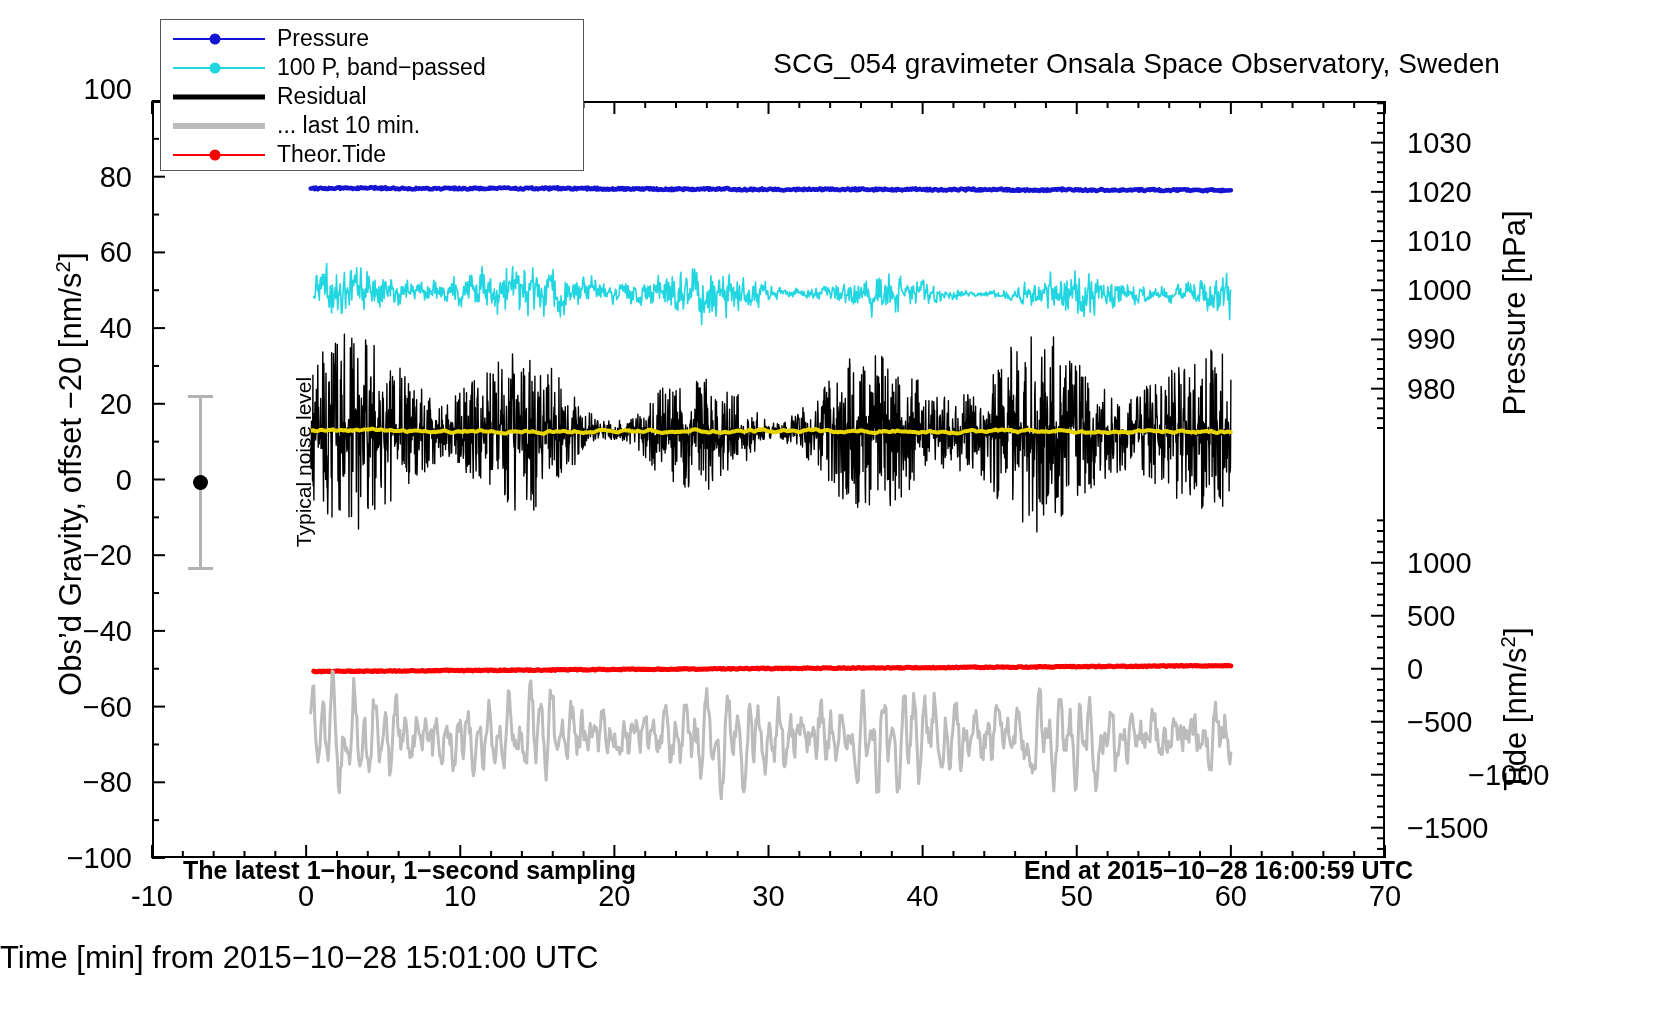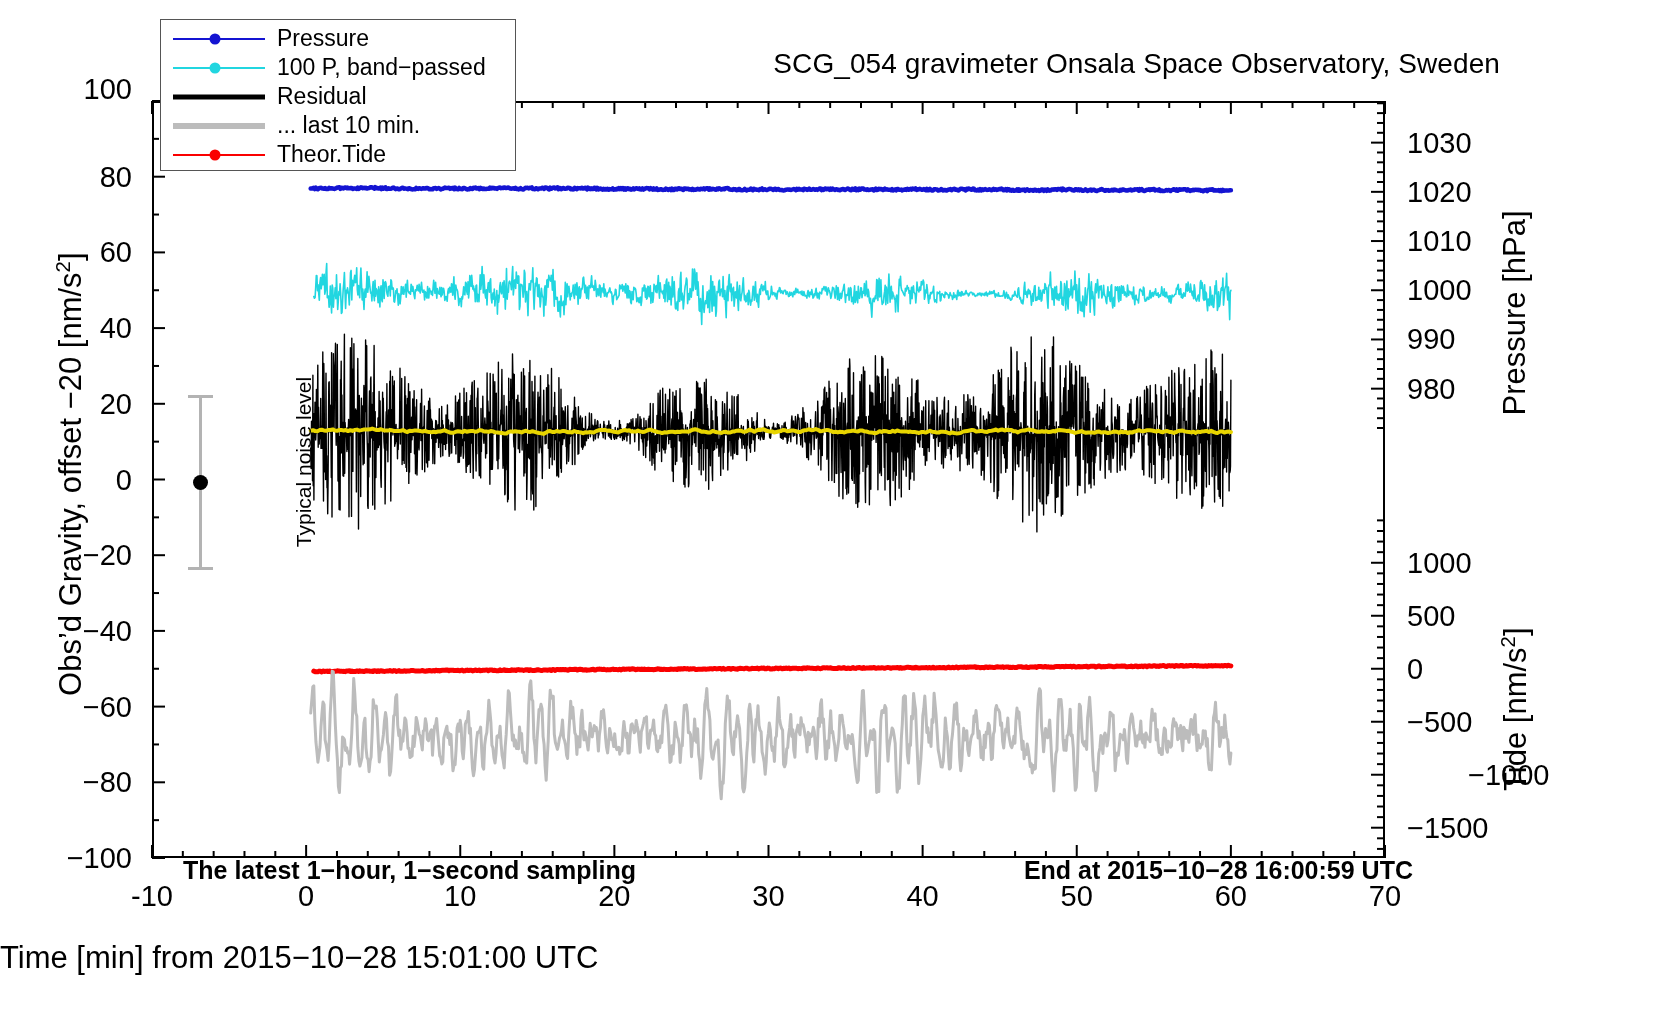--- a/index.html
+++ b/index.html
@@ -34,7 +34,7 @@
   .xl{text-align:center;}
 
   
-  #legend{position:absolute;left:160px;top:19px;width:356px;height:152px;
+  #legend{position:absolute;left:160px;top:19px;width:424px;height:152px;
           border:1.6px solid #555;background:#fff;box-sizing:border-box;
           padding:4px 0 0 0;}
   .legend-row{display:flex;align-items:center;height:29px;padding-left:12px;}

